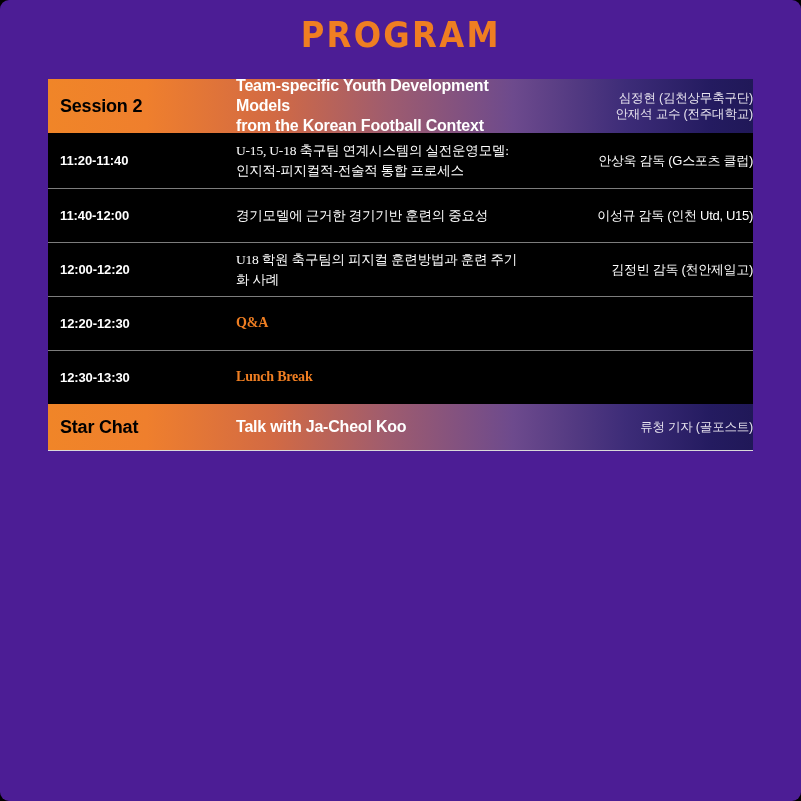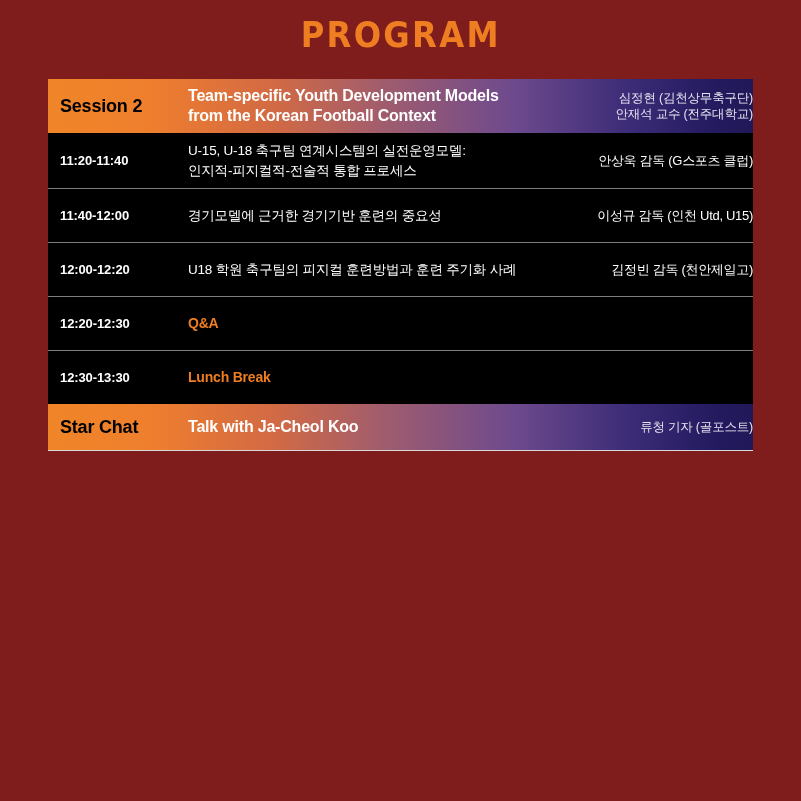--- a/index.html
+++ b/index.html
@@ -20,7 +20,8 @@
     position: relative;
     width: 801px;
     height: 801px;
-    background: #7f1d1d;
+    background: #4c1d95;
+    border-radius: 9px;
   }
 
   

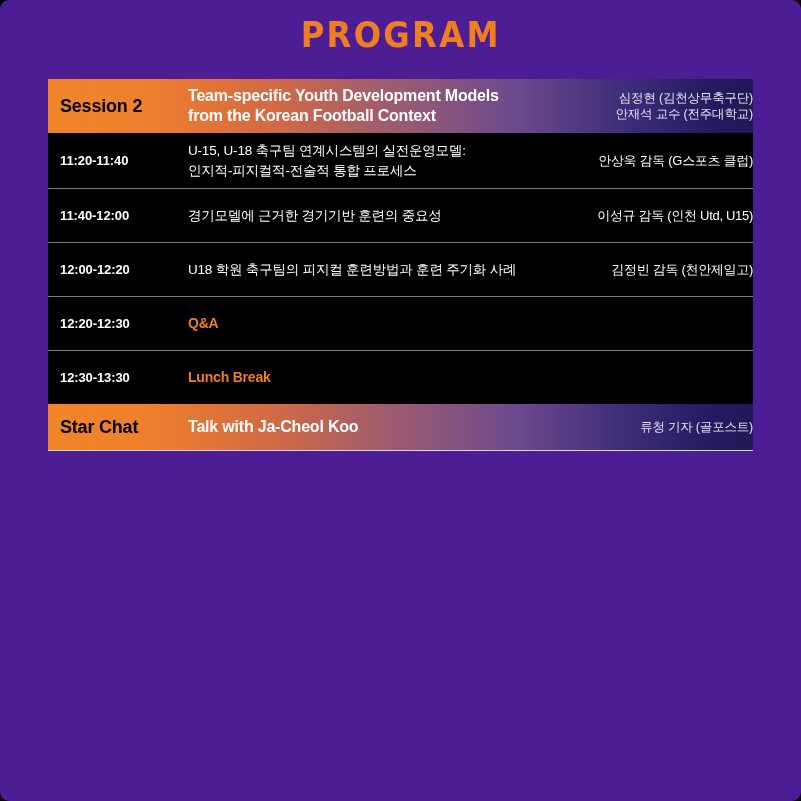--- a/index.html
+++ b/index.html
@@ -70,6 +70,7 @@
     flex: 1 1 auto;
     padding-right: 14px;
     box-sizing: border-box;
+    margin-left: 48px;
   }
   .col-speaker {
     width: 215px;

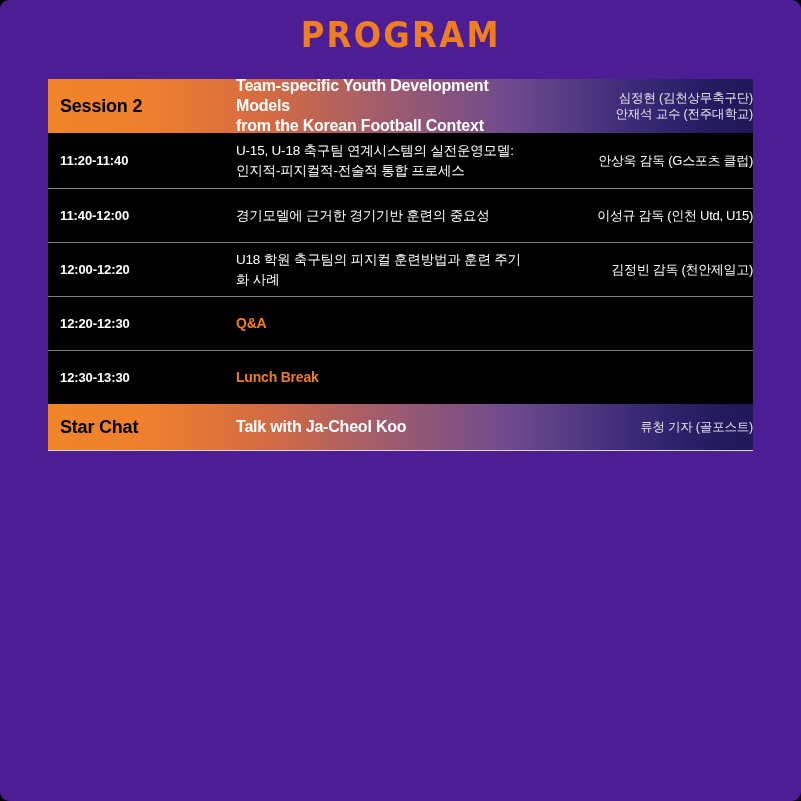--- a/index.html
+++ b/index.html
@@ -138,6 +138,7 @@
     font-weight: 400;
     line-height: 1.45;
     letter-spacing: -0.2px;
+    font-family: Liberation Serif, serif;
   }
   .row.item .col-speaker {
     color: #ffffff;

